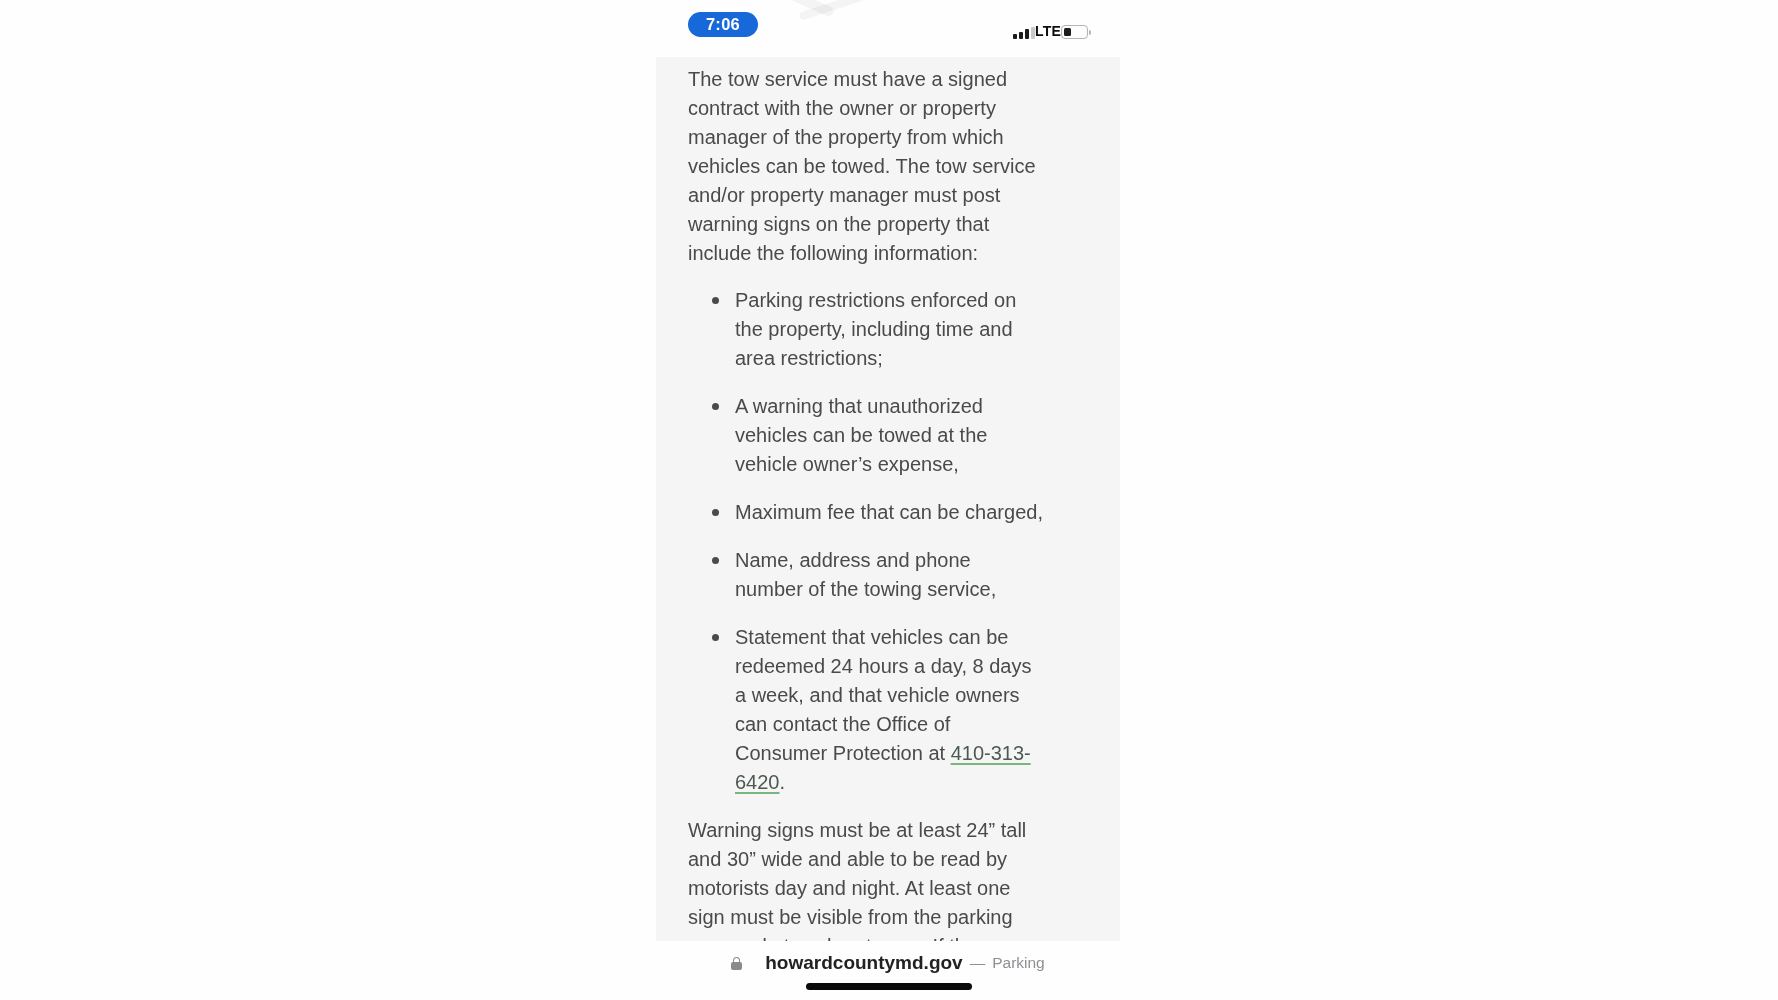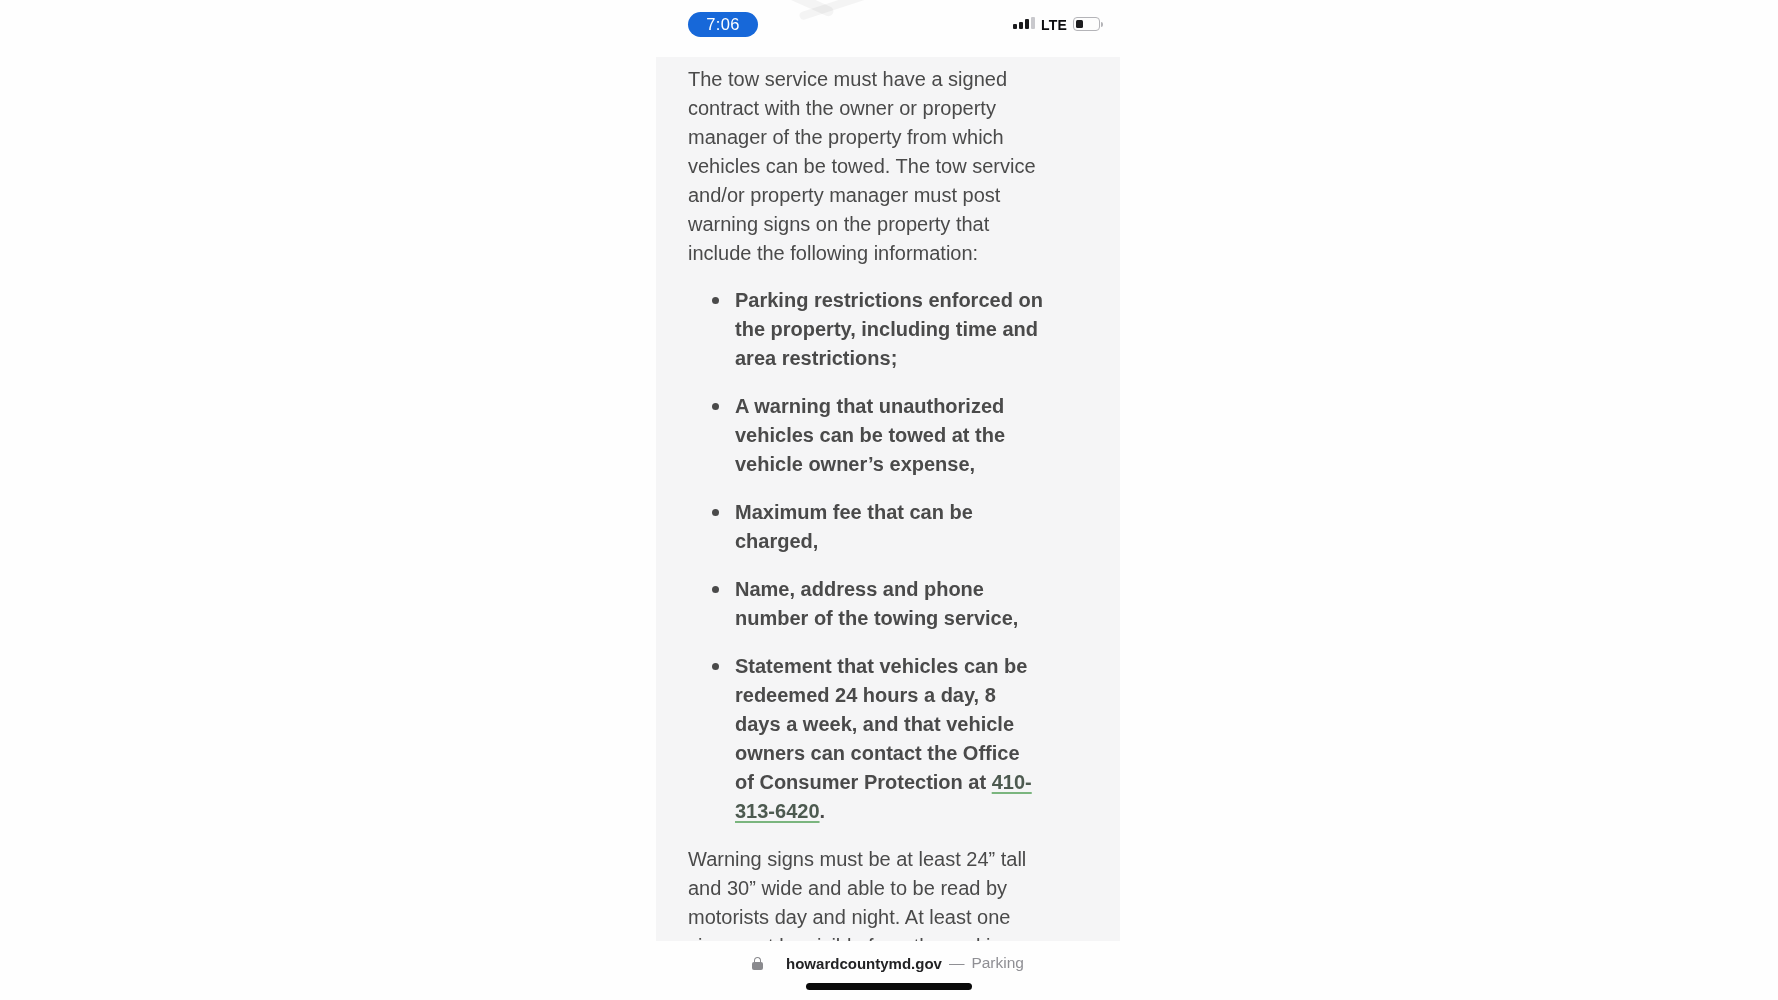--- a/index.html
+++ b/index.html
@@ -10,7 +10,7 @@
   
   .time-pill { position:absolute; left:688px; top:12px; width:70px; height:25px;
                background:#1768d9; border-radius:13px; display:flex; align-items:center;
-               justify-content:center; color:#ffffff; font-size:16.5px; font-weight:400;
+               justify-content:center; color:#ffffff; font-size:16.5px; font-weight:700;
                letter-spacing:0.3px; }
   .artifact { position:absolute; left:758px; top:0; width:115px; height:22px; overflow:hidden; }
   .artifact .s1, .artifact .s2 { position:absolute; background:rgba(130,130,130,0.08); }

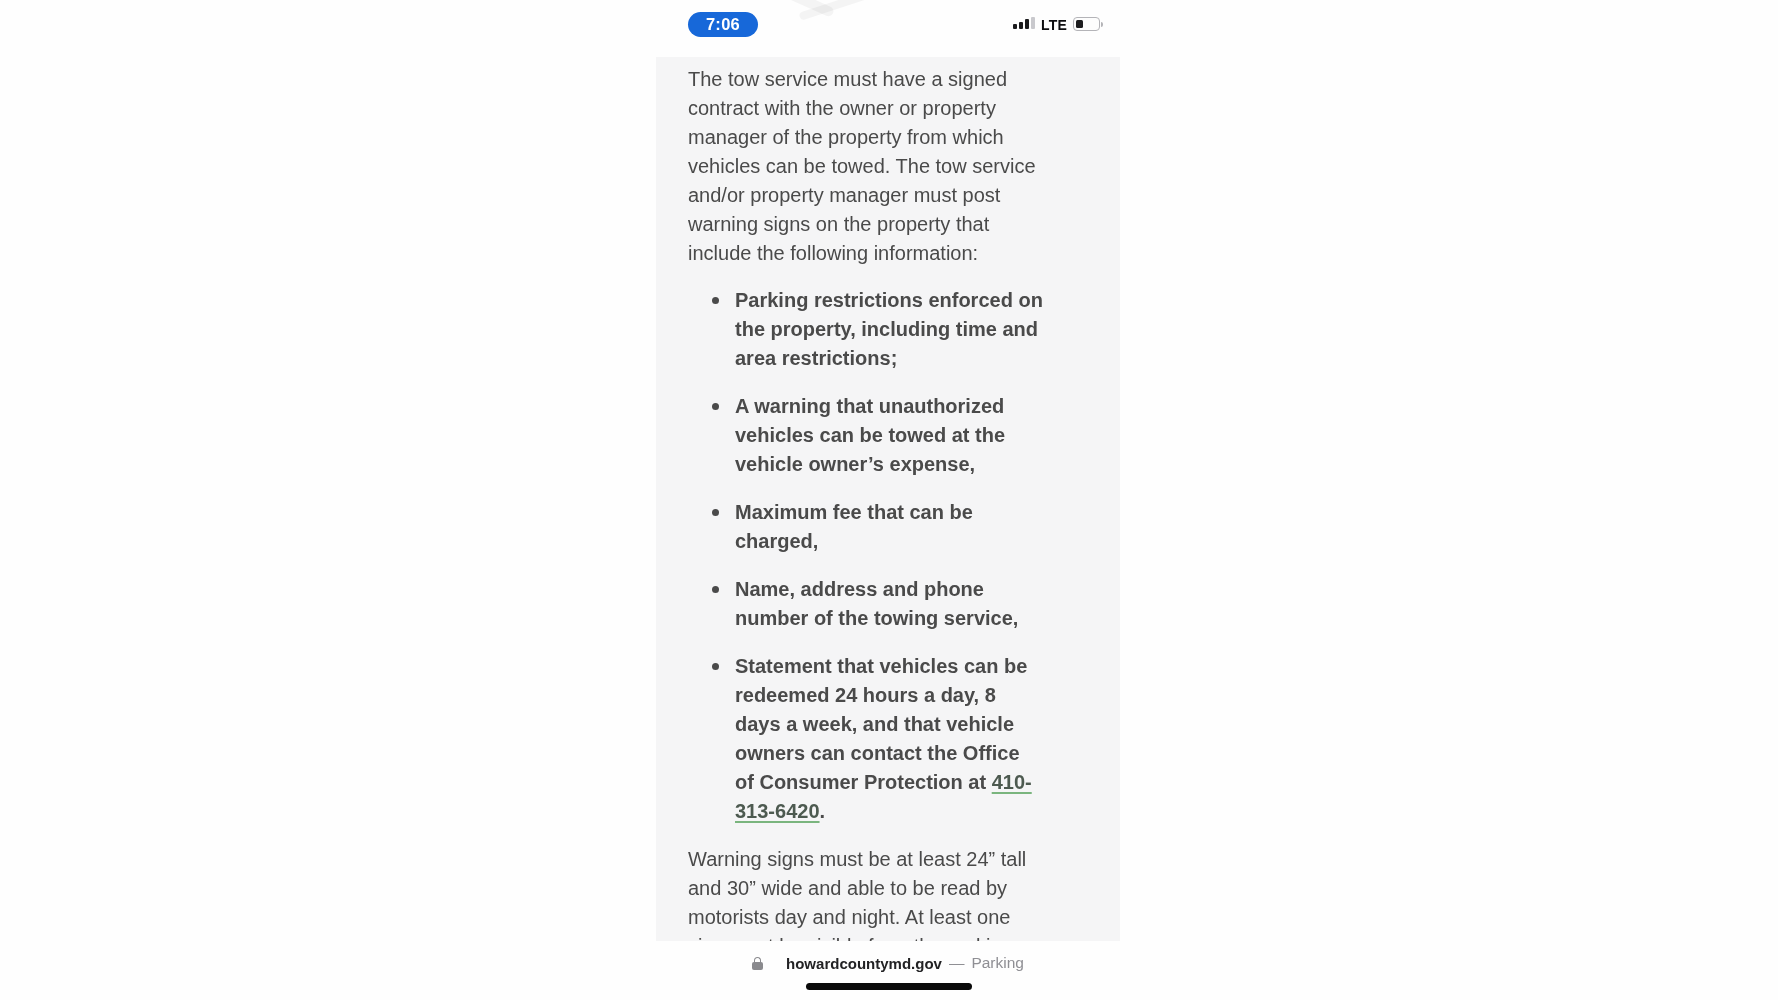--- a/index.html
+++ b/index.html
@@ -18,7 +18,7 @@
   .artifact .s2 { left:40px; top:2px; width:70px; height:8px; transform:rotate(-18deg); border-radius:6px; }
 
   .status-right { position:absolute; left:1013px; top:17px; height:22px;
-                  display:flex; align-items:flex-start; gap:6px; }
+                  display:flex; align-items:flex-end; }
   .sig { display:flex; align-items:flex-end; gap:2px; height:12px; }
   .sig i { display:block; width:4px; border-radius:1px; background:#1b1b1d; }
   .sig i:nth-child(1){height:5px;} .sig i:nth-child(2){height:7px;}

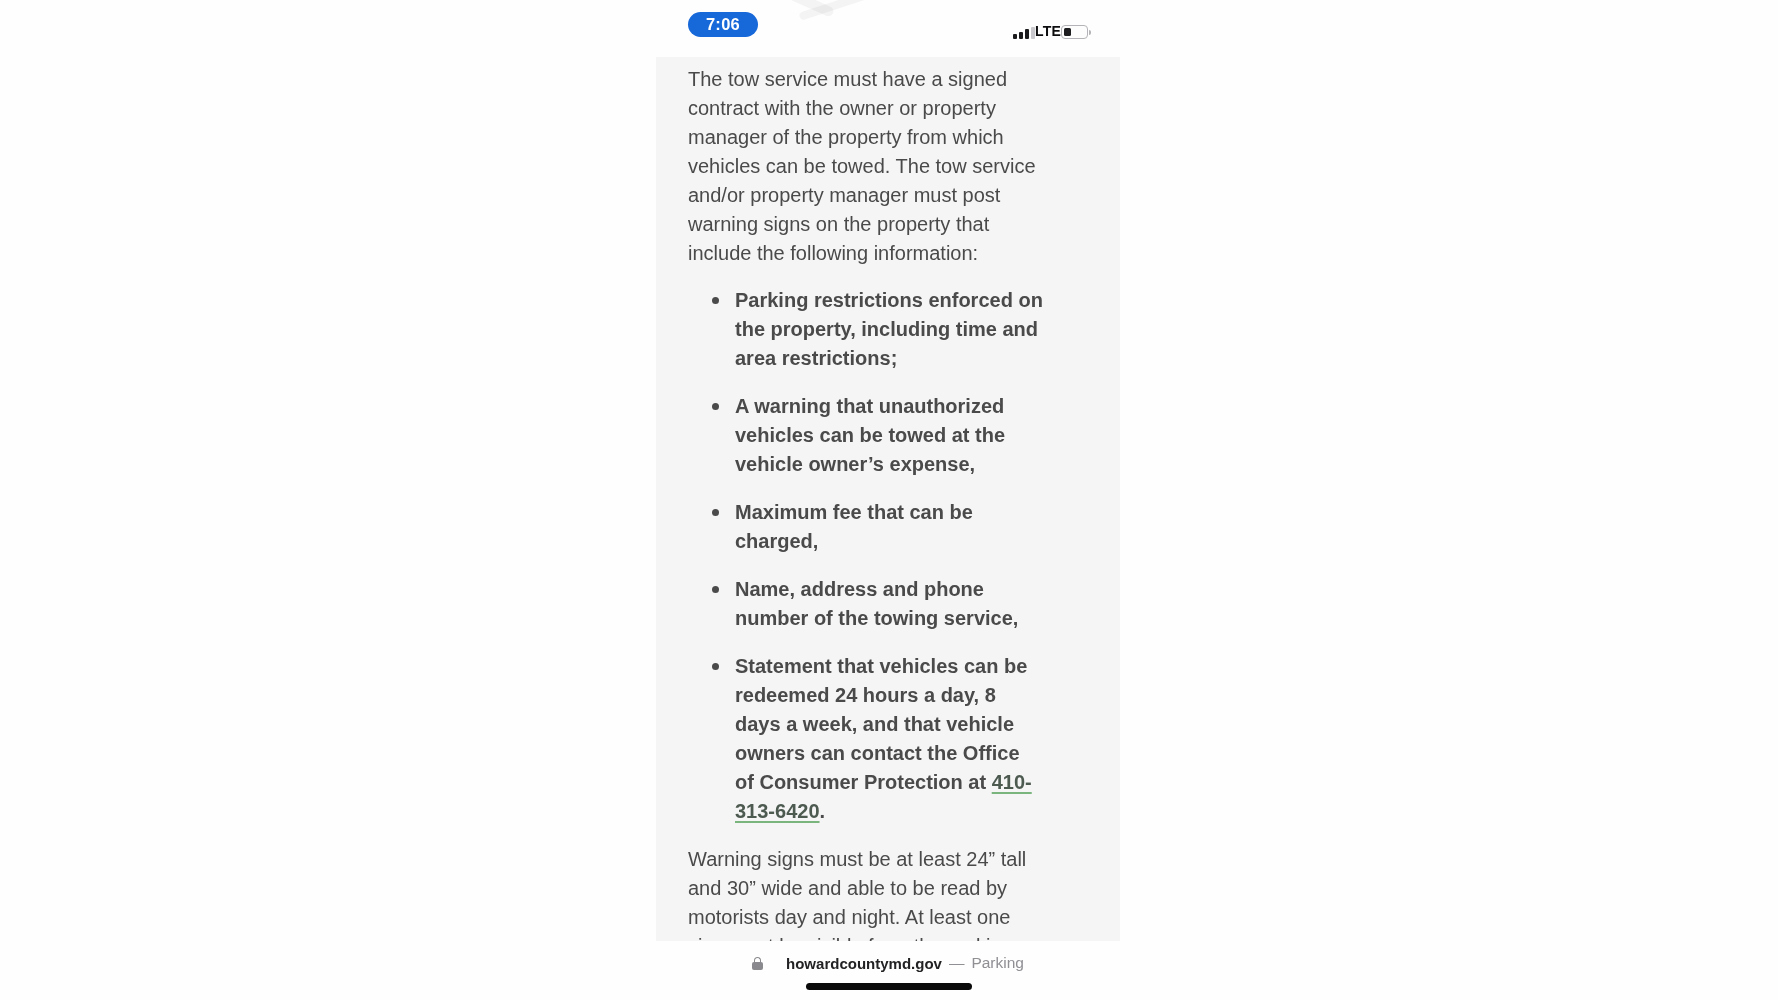--- a/index.html
+++ b/index.html
@@ -37,7 +37,7 @@
                  color:#4a4a4a; font-size:20px; line-height:29px; }
   .content-col p { margin:0; }
   .content-col p.lead { margin-bottom:7px; }
-  .content-col ul { list-style:none; margin:18px 0 4px 0; padding:0 0 0 47px;font-weight:bold; }
+  .content-col ul { list-style:none; margin:18px 0 4px 0; padding:0 0 0 47px; }
   .content-col li { position:relative; margin-bottom:19px; }
   .content-col li::before { content:""; position:absolute; left:-23px; top:11px;
                             width:7px; height:7px; border-radius:50%; background:#4a4a4a; }

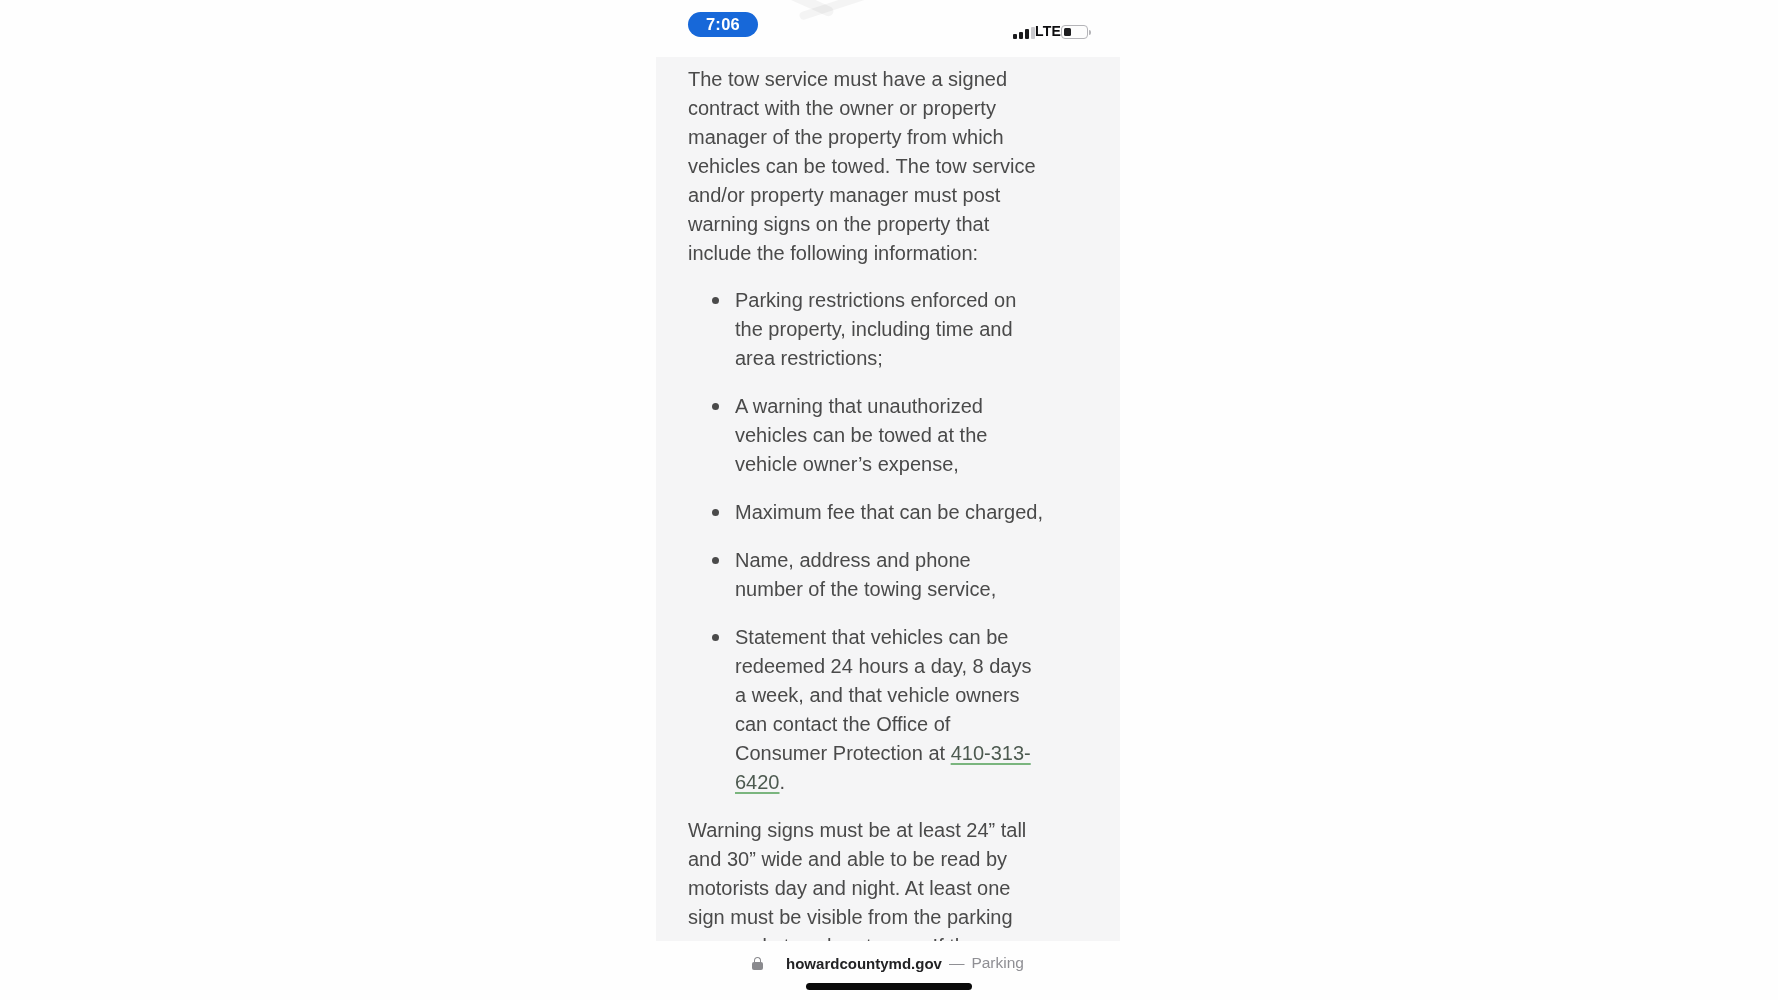--- a/index.html
+++ b/index.html
@@ -54,7 +54,7 @@
                    border-radius:4px 4px 0 0; }
   .lock .body { position:absolute; left:0; bottom:0; width:11px; height:8px;
                 background:#8a8a8e; border-radius:2px; }
-  .url-domain { font-size:15px; font-weight:700; color:#222224;margin-left:16px; }
+  .url-domain { font-size:19px; font-weight:700; color:#222224;margin-left:16px; }
   .url-sep, .url-private { font-size:15.5px; color:#8f8f94; font-weight:400; }
 
   .home-indicator { position:absolute; left:806px; top:983px; width:166px; height:7px;

